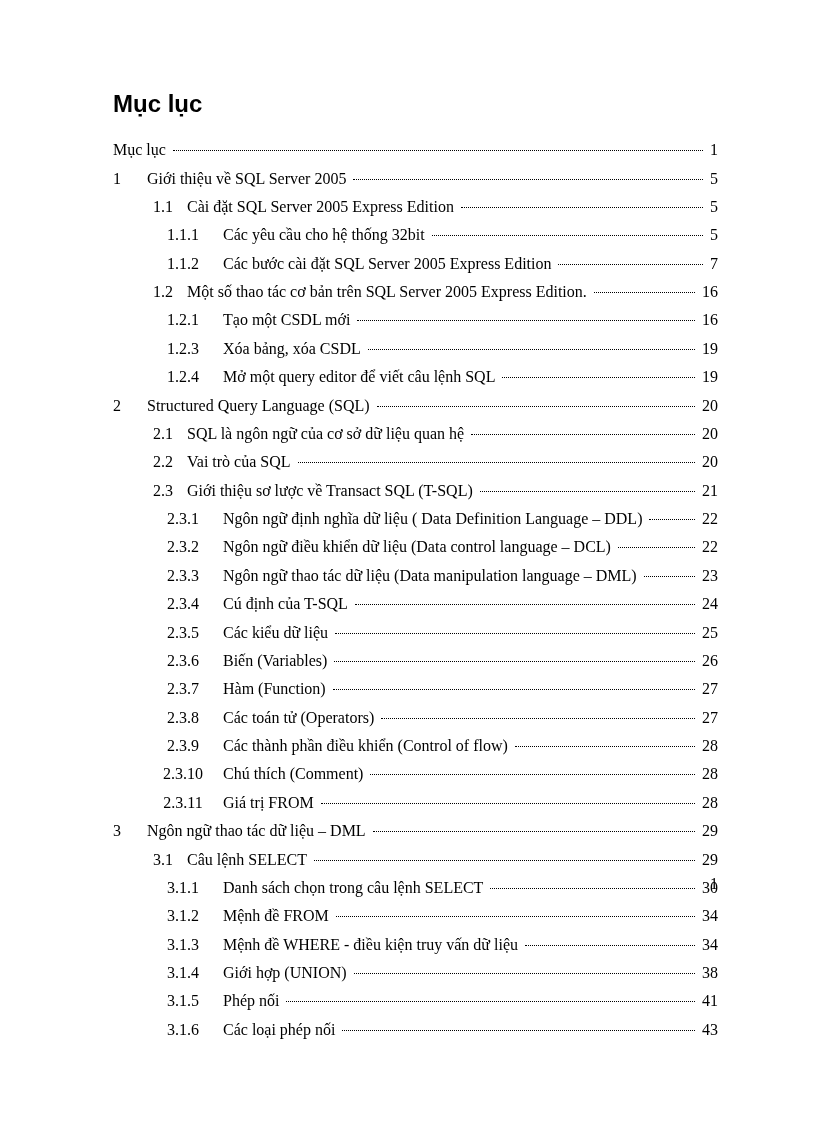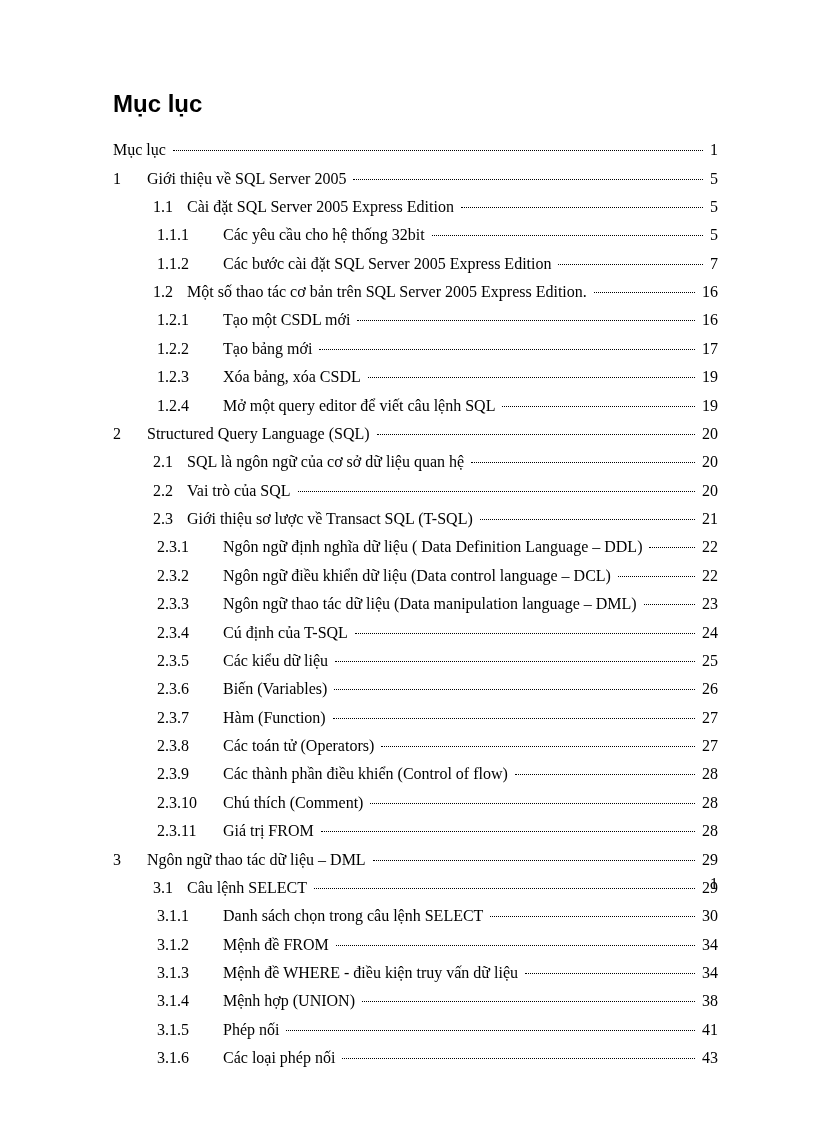--- a/index.html
+++ b/index.html
@@ -63,7 +63,7 @@
   .level-3 { padding-left: 44px; }
   .level-1 .toc-num { min-width: 20px; }
   .level-2 .toc-num { min-width: 38px; text-align: right; }
-  .level-3 .toc-num { min-width: 52px; }
+  .level-3 .toc-num { min-width: 52px; text-align: center; }
   .page-number {
     position: absolute;
     bottom: 48px;

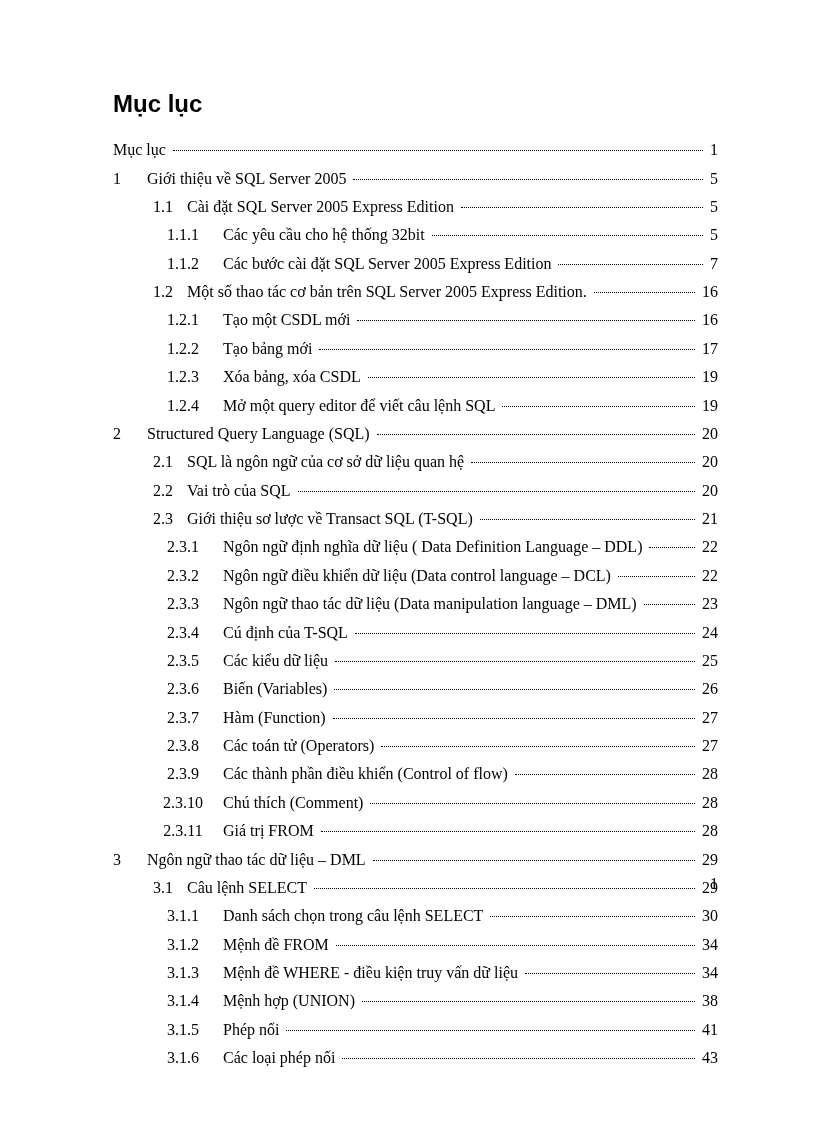--- a/index.html
+++ b/index.html
@@ -120,12 +120,6 @@
         <span class="toc-page">16</span>
       </div>
       <div class="toc-row level-3">
-        <span class="toc-num">1.2.2</span>
-        <span class="toc-text">Tạo bảng mới</span>
-        <span class="toc-dots"></span>
-        <span class="toc-page">17</span>
-      </div>
-      <div class="toc-row level-3">
         <span class="toc-num">1.2.3</span>
         <span class="toc-text">Xóa bảng, xóa CSDL</span>
         <span class="toc-dots"></span>

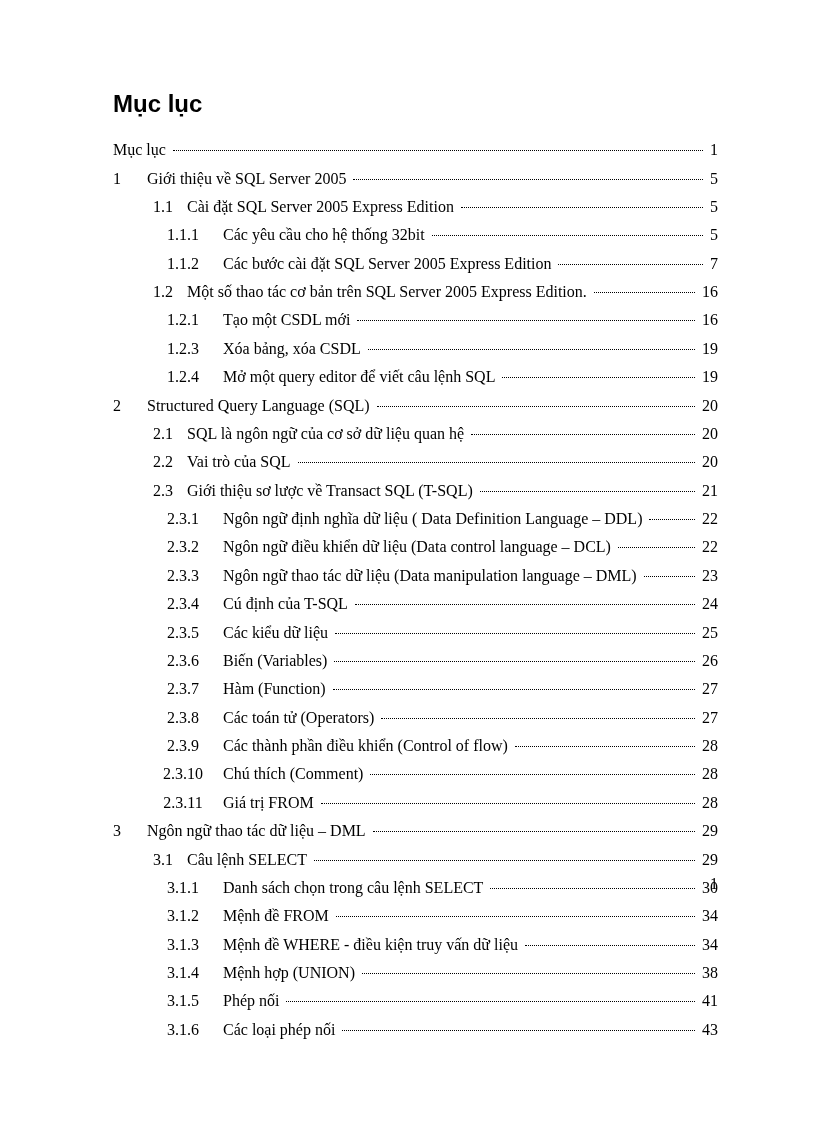--- a/index.html
+++ b/index.html
@@ -253,7 +253,7 @@
       </div>
       <div class="toc-row level-3">
         <span class="toc-num">3.1.4</span>
-        <span class="toc-text">Mệnh hợp (UNION)</span>
+        <span class="toc-text">Giới hợp (UNION)</span>
         <span class="toc-dots"></span>
         <span class="toc-page">38</span>
       </div>

